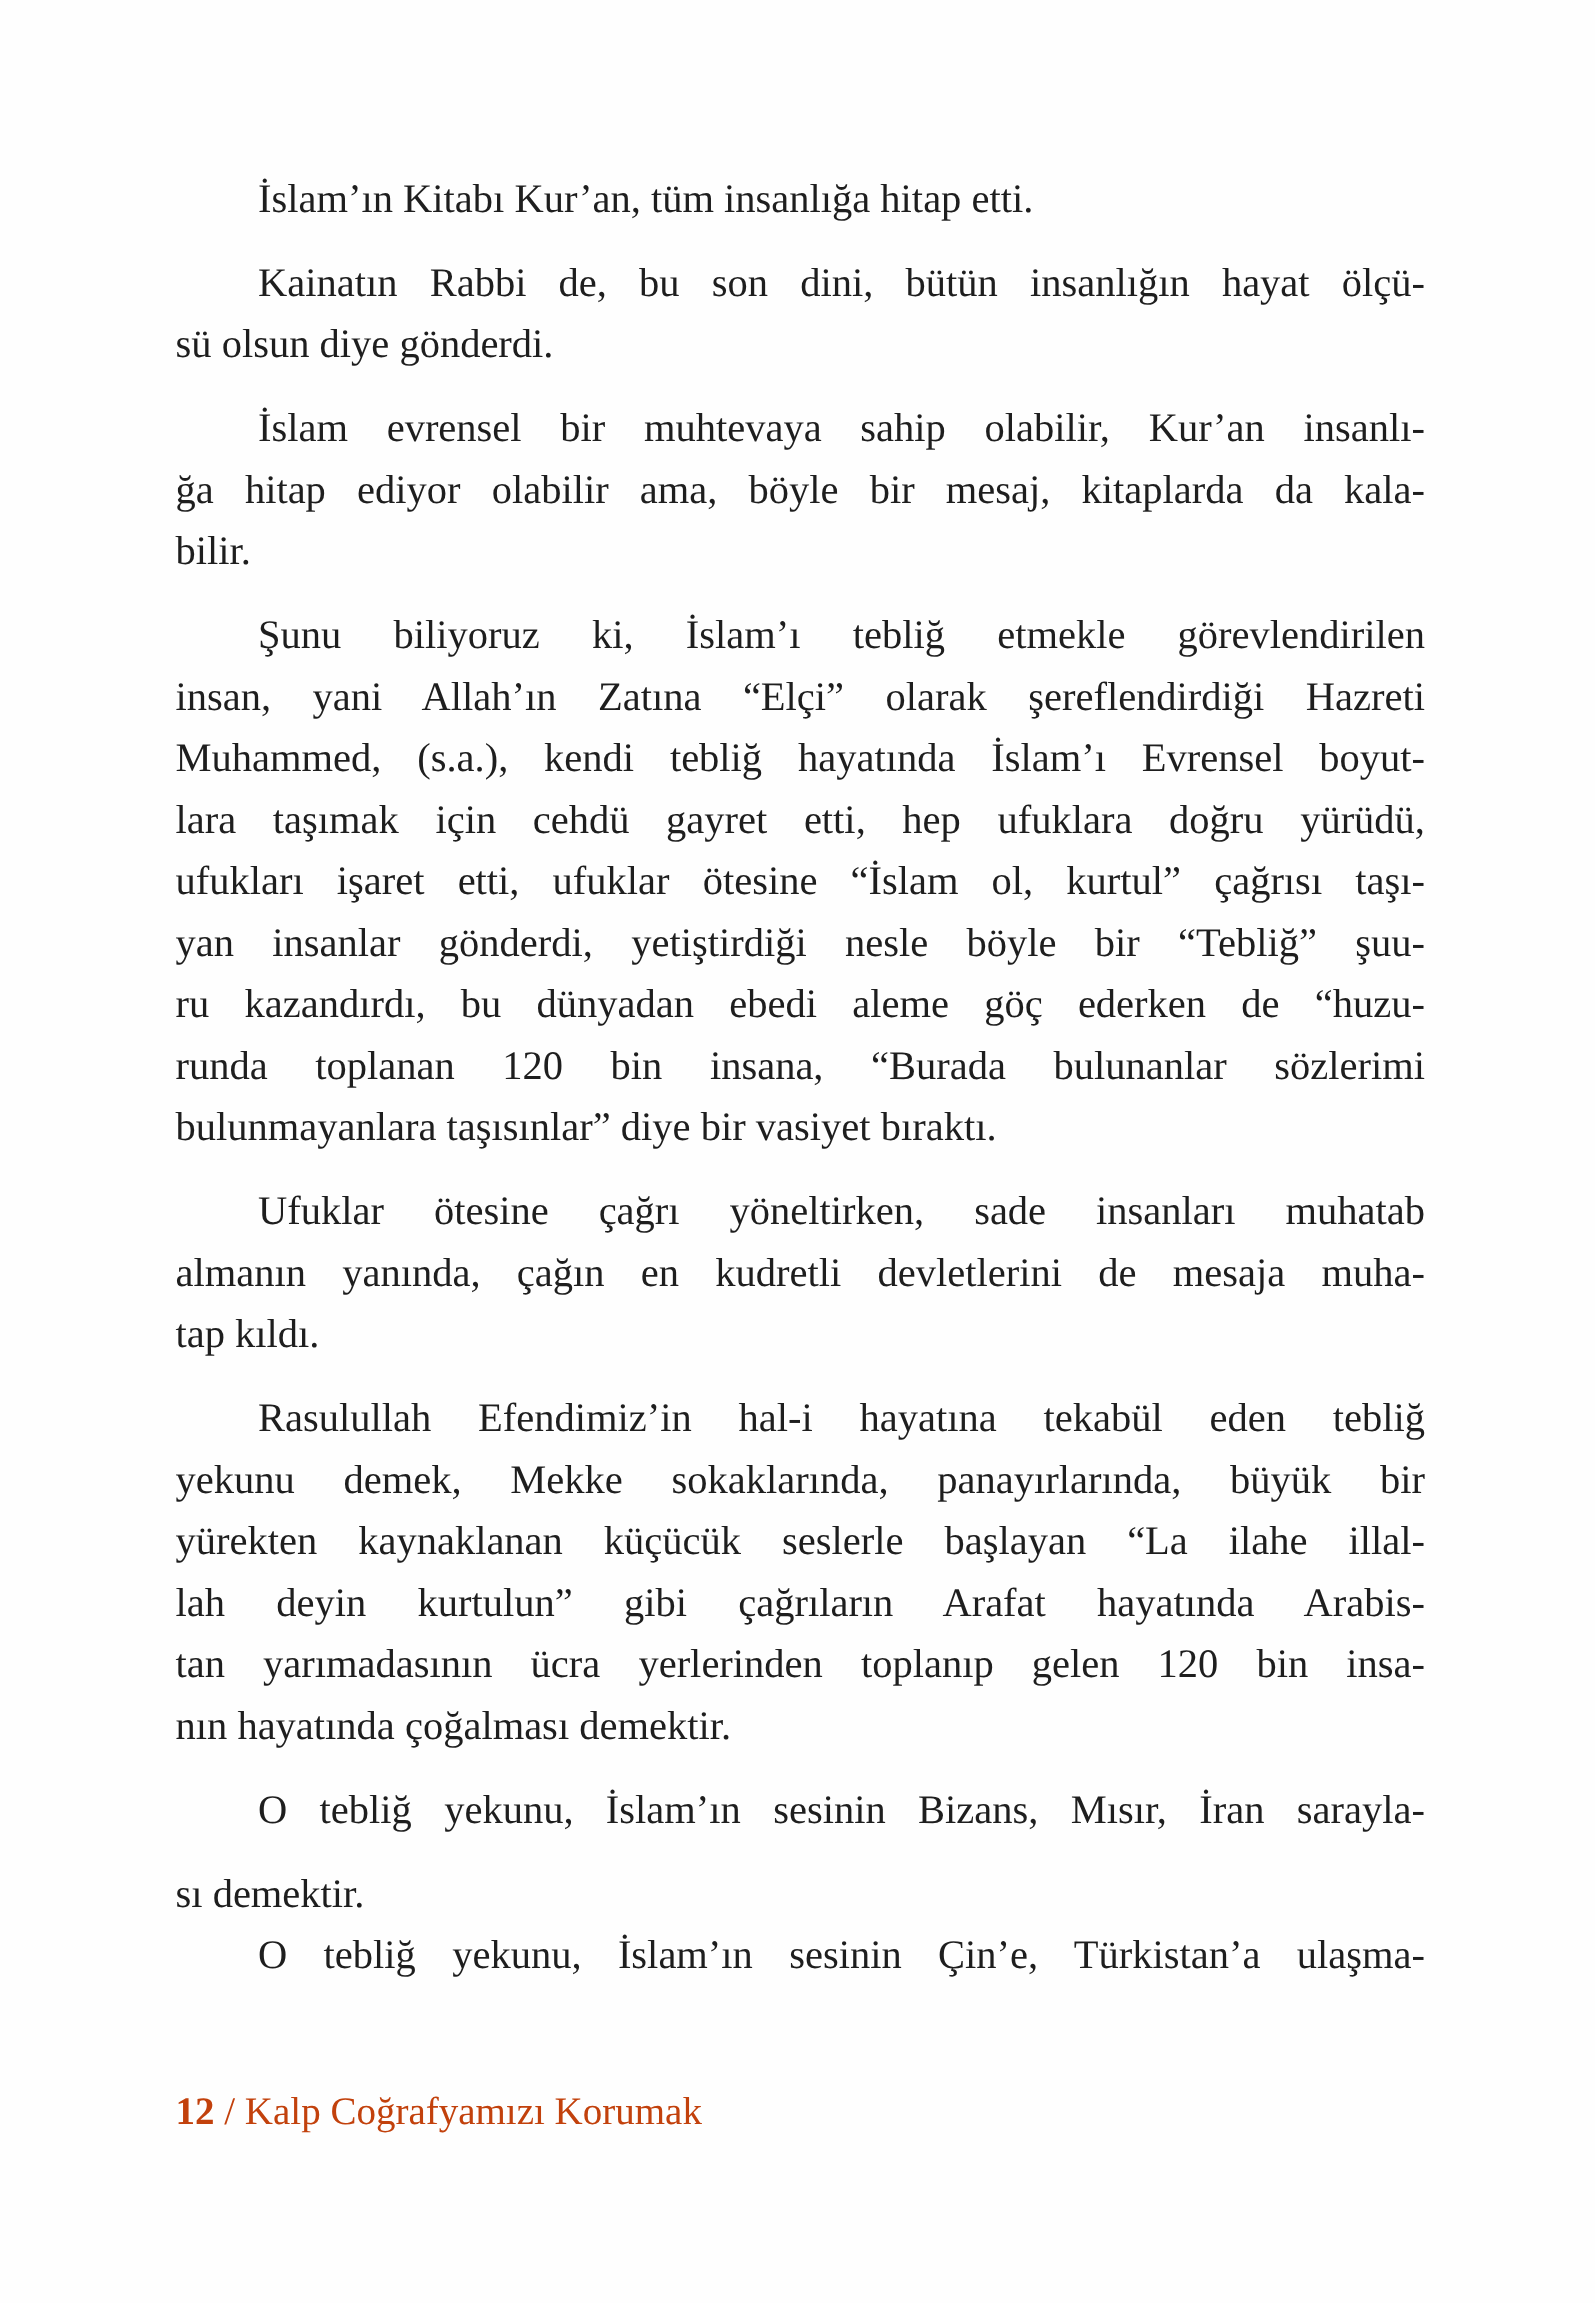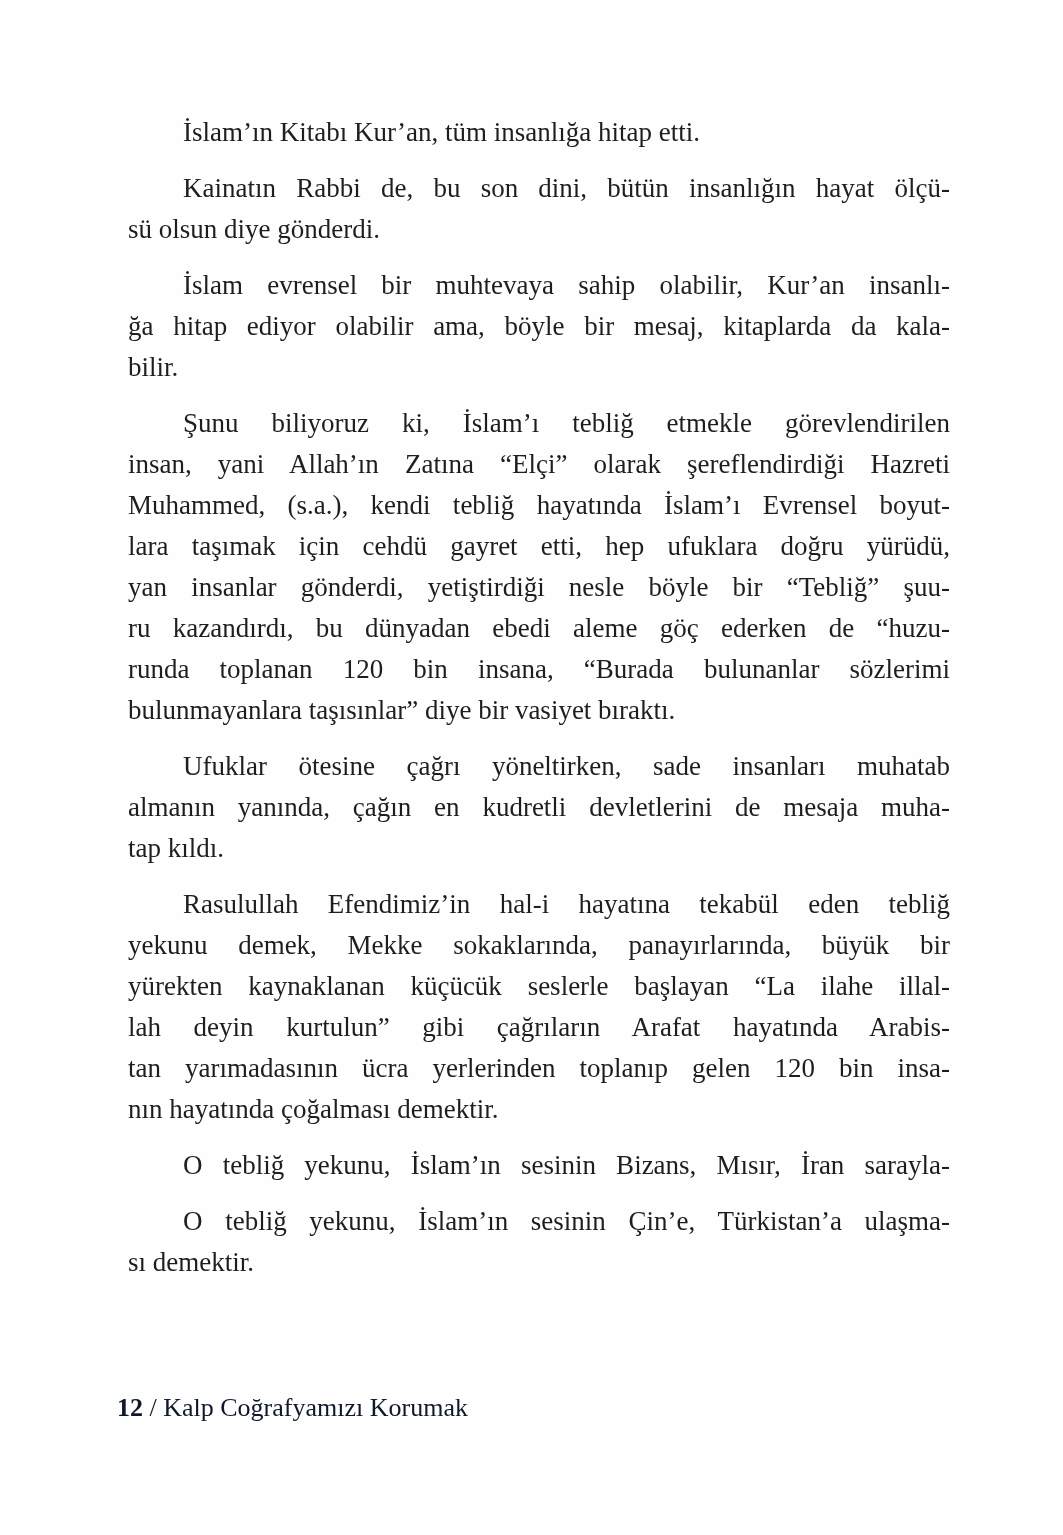--- a/index.html
+++ b/index.html
@@ -34,7 +34,6 @@
     -moz-text-align-last: justify;
     text-justify: inter-word;
     white-space: normal;
-    margin-left: 11px;
   }
   .line.first {
     text-indent: 55px;

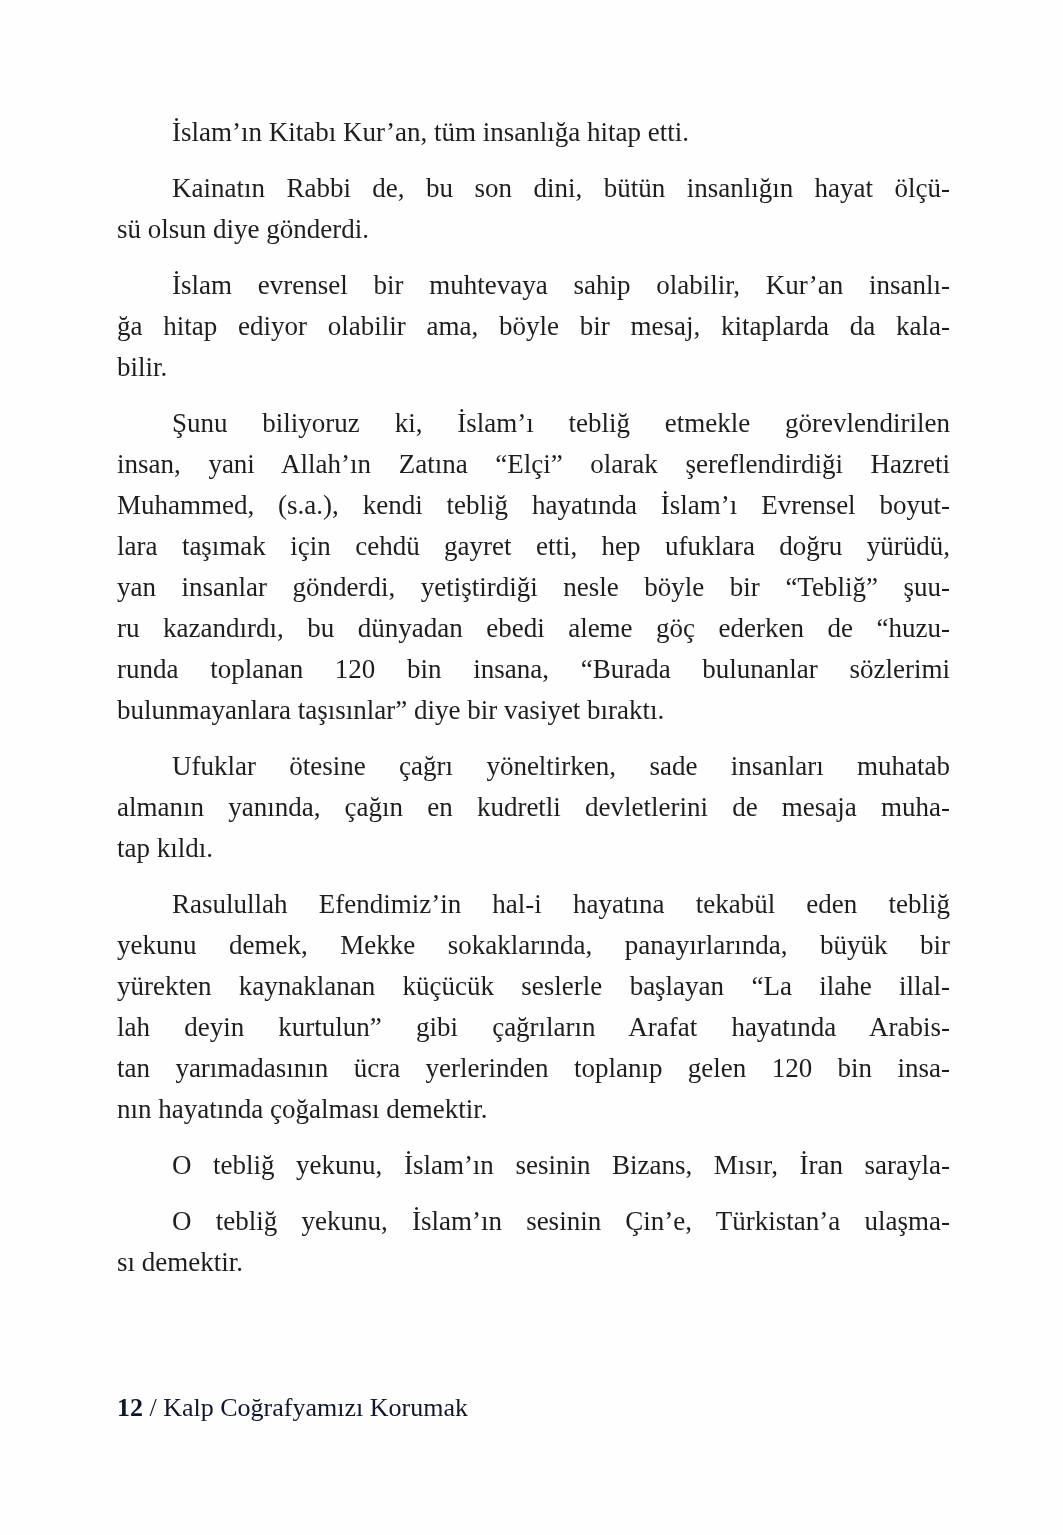--- a/index.html
+++ b/index.html
@@ -79,6 +79,7 @@
         <div class="line"><span class="seg">insan, yani Allah’ın Zatına </span><span class="seg bold">“Elçi”</span><span class="seg"> olarak şereflendirdiği Hazreti</span></div>
         <div class="line"><span class="seg">Muhammed, (s.a.), kendi tebliğ hayatında İslam’ı Evrensel boyut-</span></div>
         <div class="line"><span class="seg">lara taşımak için cehdü gayret etti, hep ufuklara doğru yürüdü,</span></div>
+        <div class="line"><span class="seg">ufukları işaret etti, ufuklar ötesine </span><span class="seg bold">“İslam ol, kurtul”</span><span class="seg"> çağrısı taşı-</span></div>
         <div class="line"><span class="seg">yan insanlar gönderdi, yetiştirdiği nesle böyle bir </span><span class="seg bold">“Tebliğ”</span><span class="seg"> şuu-</span></div>
         <div class="line"><span class="seg">ru kazandırdı, bu dünyadan ebedi aleme göç ederken de “huzu-</span></div>
         <div class="line"><span class="seg">runda toplanan 120 bin insana, </span><span class="seg bold">“Burada bulunanlar sözlerimi</span></div>

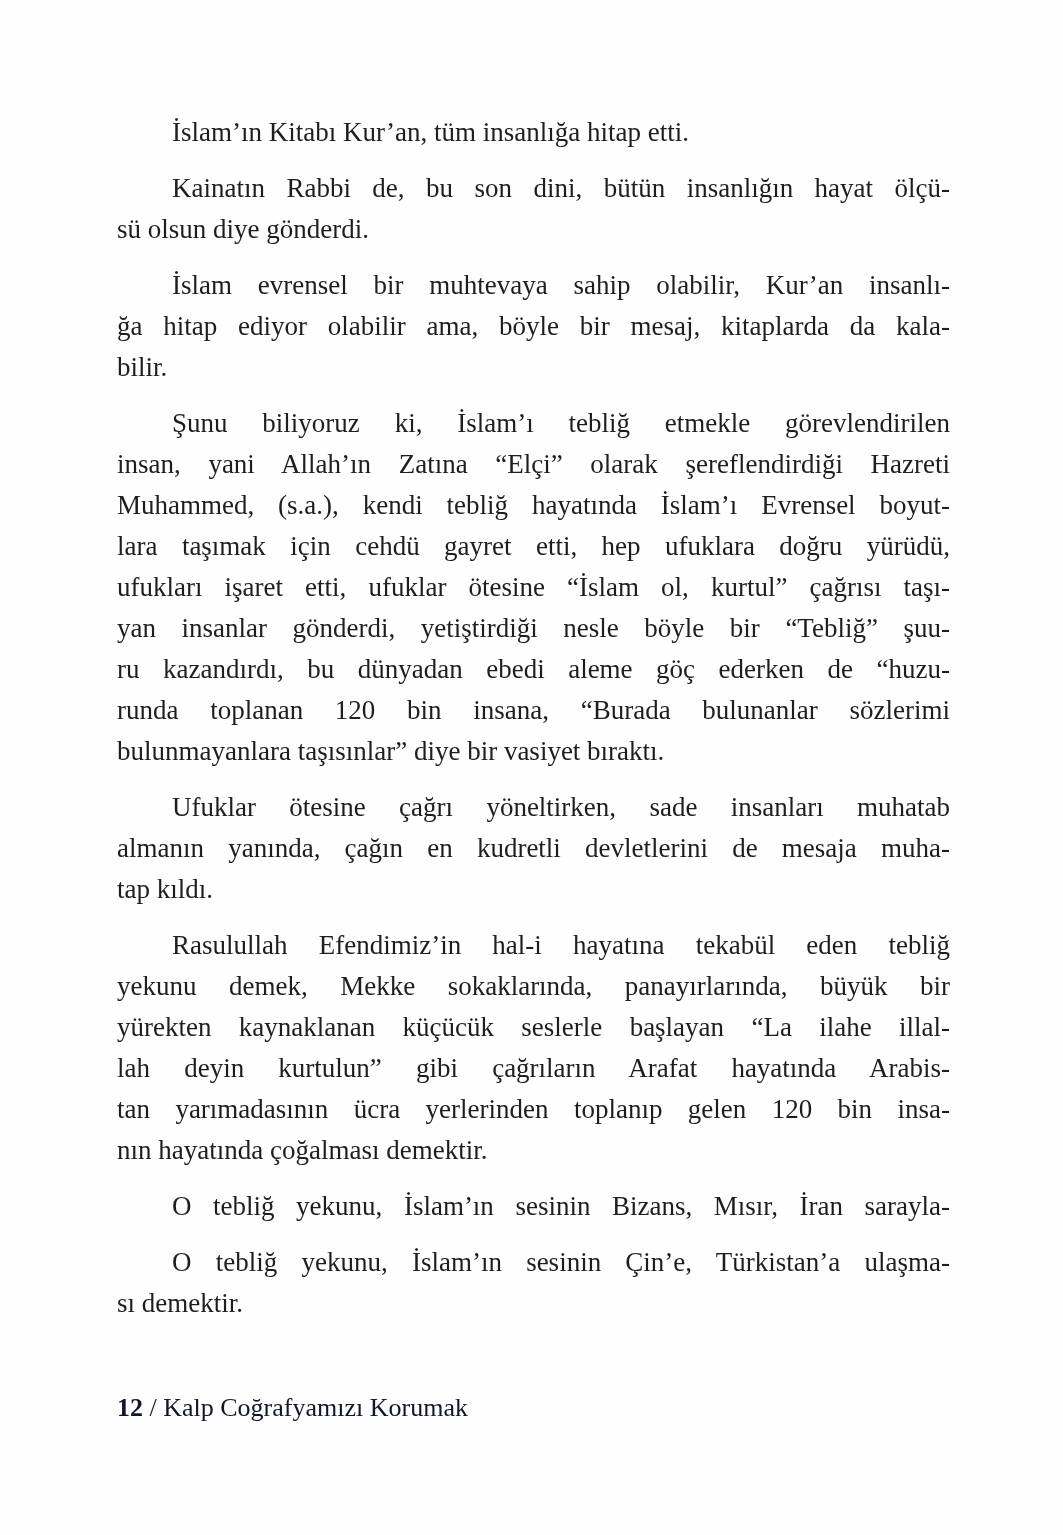--- a/index.html
+++ b/index.html
@@ -102,8 +102,8 @@
         <div class="line first"><span class="seg">O tebliğ yekunu, İslam’ın sesinin Bizans, Mısır, İran sarayla-</span></div>
       </div>
       <div class="paragraph">
+        <div class="line last"><span class="seg">sı demektir.</span></div>
         <div class="line first"><span class="seg">O tebliğ yekunu, İslam’ın sesinin Çin’e, Türkistan’a ulaşma-</span></div>
-        <div class="line last"><span class="seg">sı demektir.</span></div>
       </div>
     </div>
   <div class="footer">

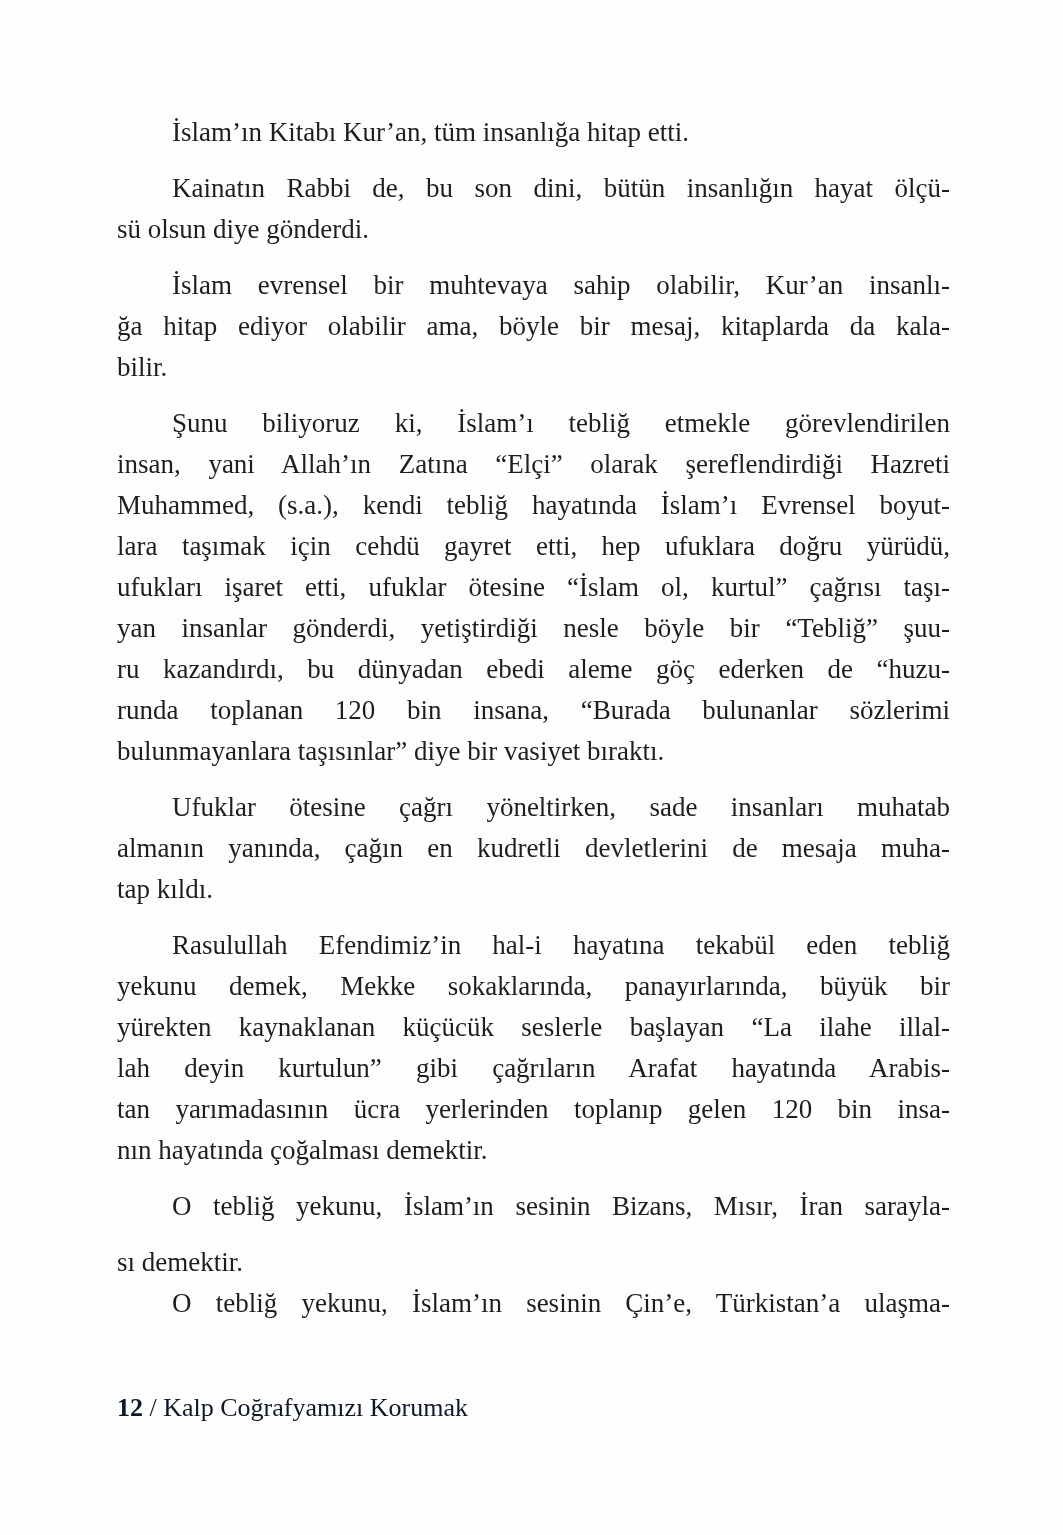--- a/index.html
+++ b/index.html
@@ -51,7 +51,7 @@
     top: 1392px;
     font-size: 26px;
     line-height: 32px;
-    color: #0f172a;
+    color: #c2410c;
   }
   .footer .page-number {
     font-weight: bold;

